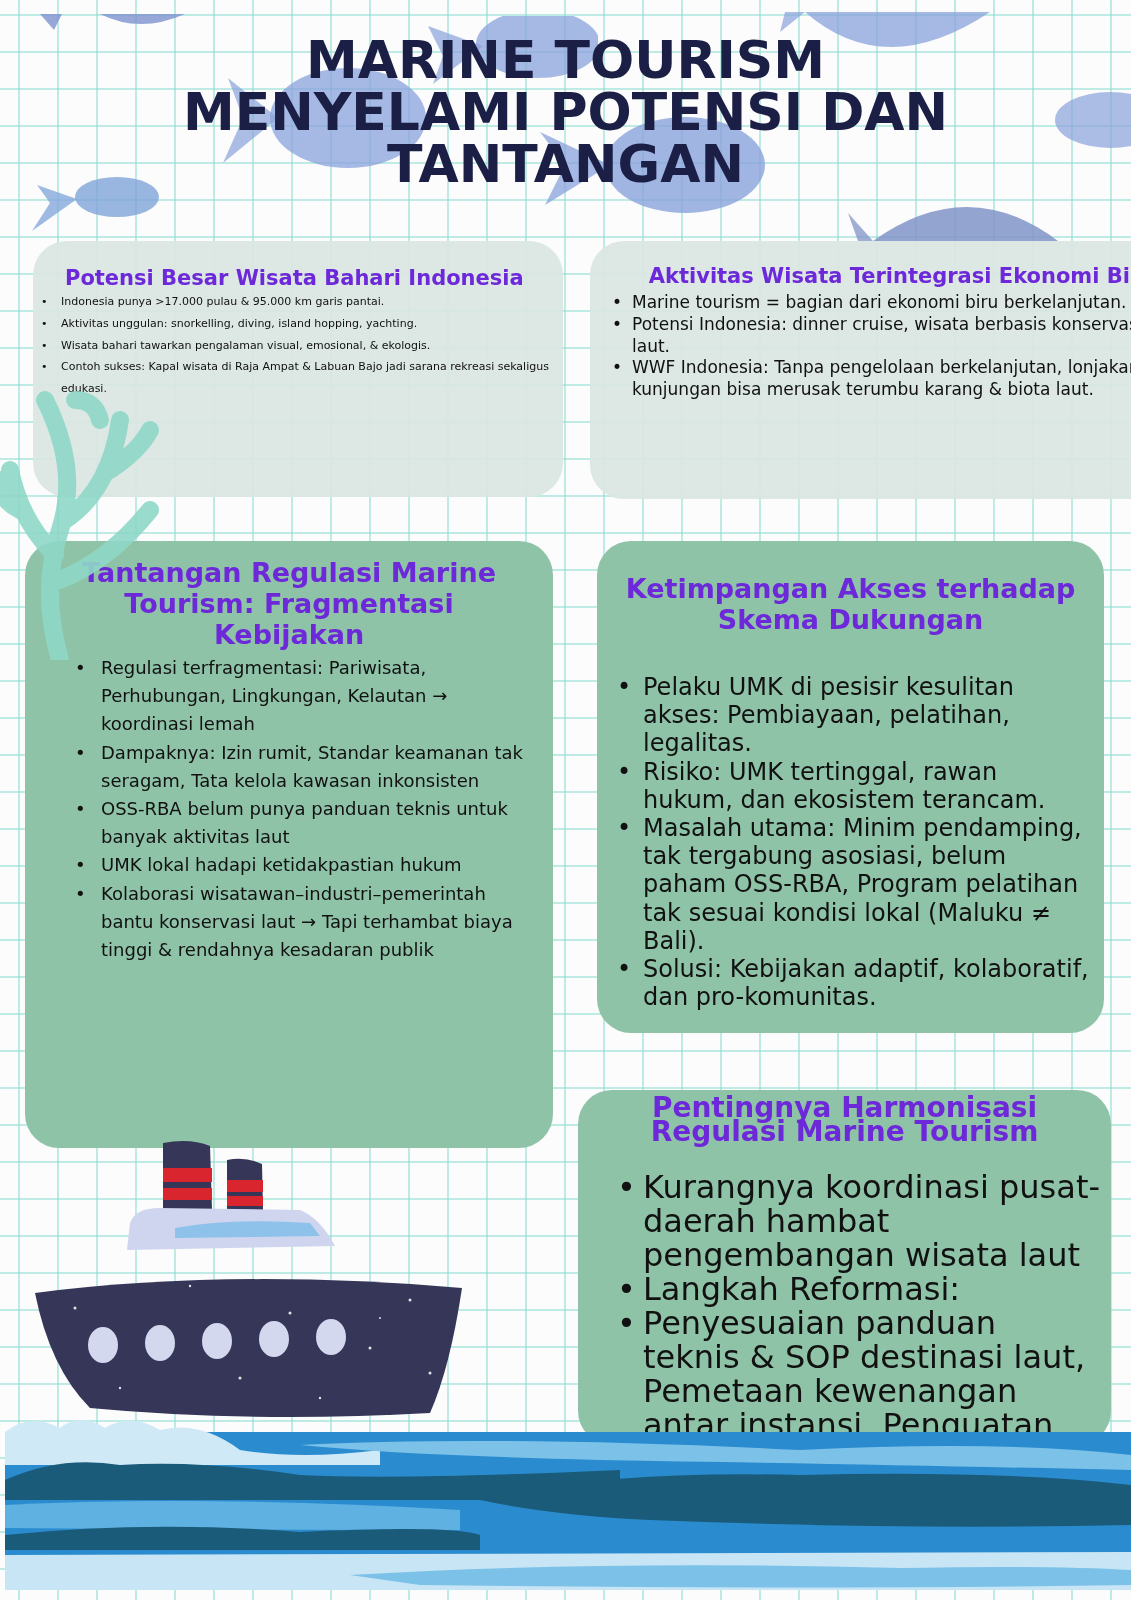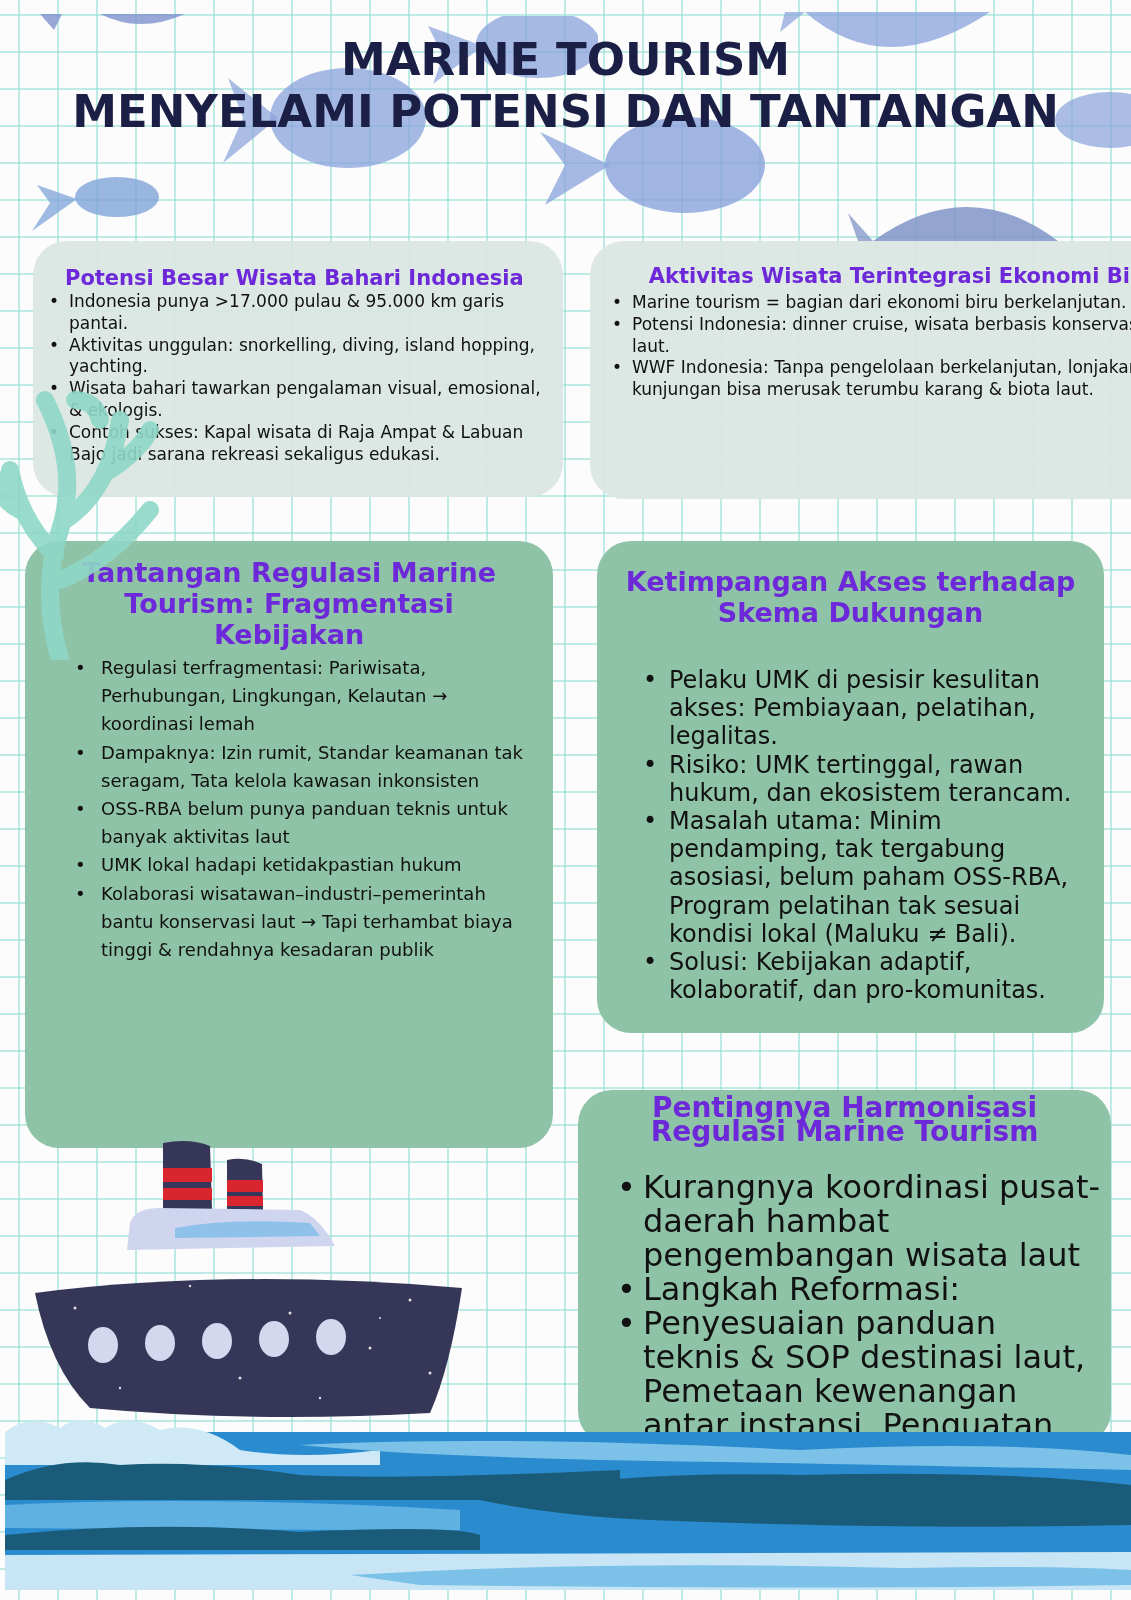--- a/index.html
+++ b/index.html
@@ -20,7 +20,7 @@
     position: absolute; left: 0; top: 34px; width: 1131px;
     text-align: center; color: #1b1f45; font-weight: bold;
     font-family: "DejaVu Sans", sans-serif;
-    font-size: 45px; line-height: 52px; letter-spacing: 0px;
+    font-size: 52px; line-height: 52px; letter-spacing: 0px;
     z-index: 5;
   }
   .card {

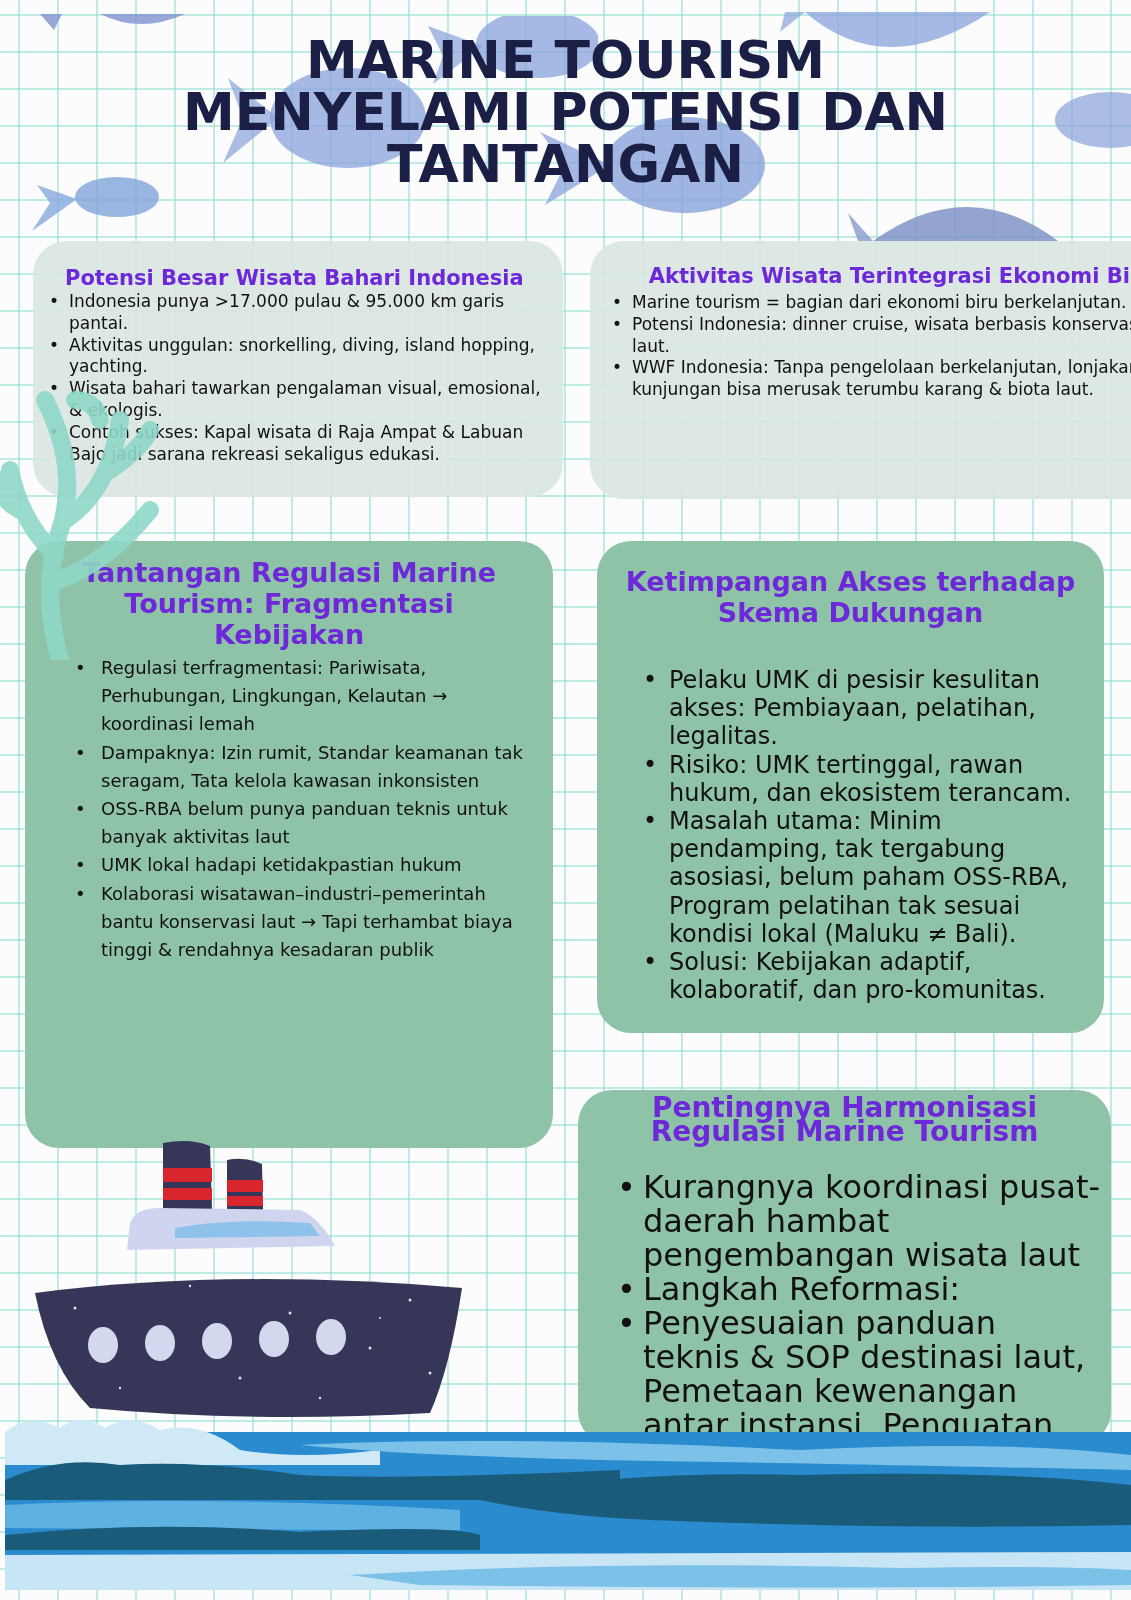--- a/index.html
+++ b/index.html
@@ -40,7 +40,7 @@
   
   #c1 { left: 33px; top: 241px; width: 530px; height: 256px; }
   #c1 h2 { font-size: 21px; line-height: 26px; text-align: left; padding: 24px 0 0 32px; }
-  #c1 ul { padding: 0 12px 0 36px; font-size: 17px; line-height: 21.8px; }
+  #c1 ul { padding: 0 12px 0 28px; font-size: 11px; line-height: 21.8px; }
   #c1 li::before { left: -20px; }
   
   #c2 { left: 590px; top: 241px; width: 600px; height: 258px; }

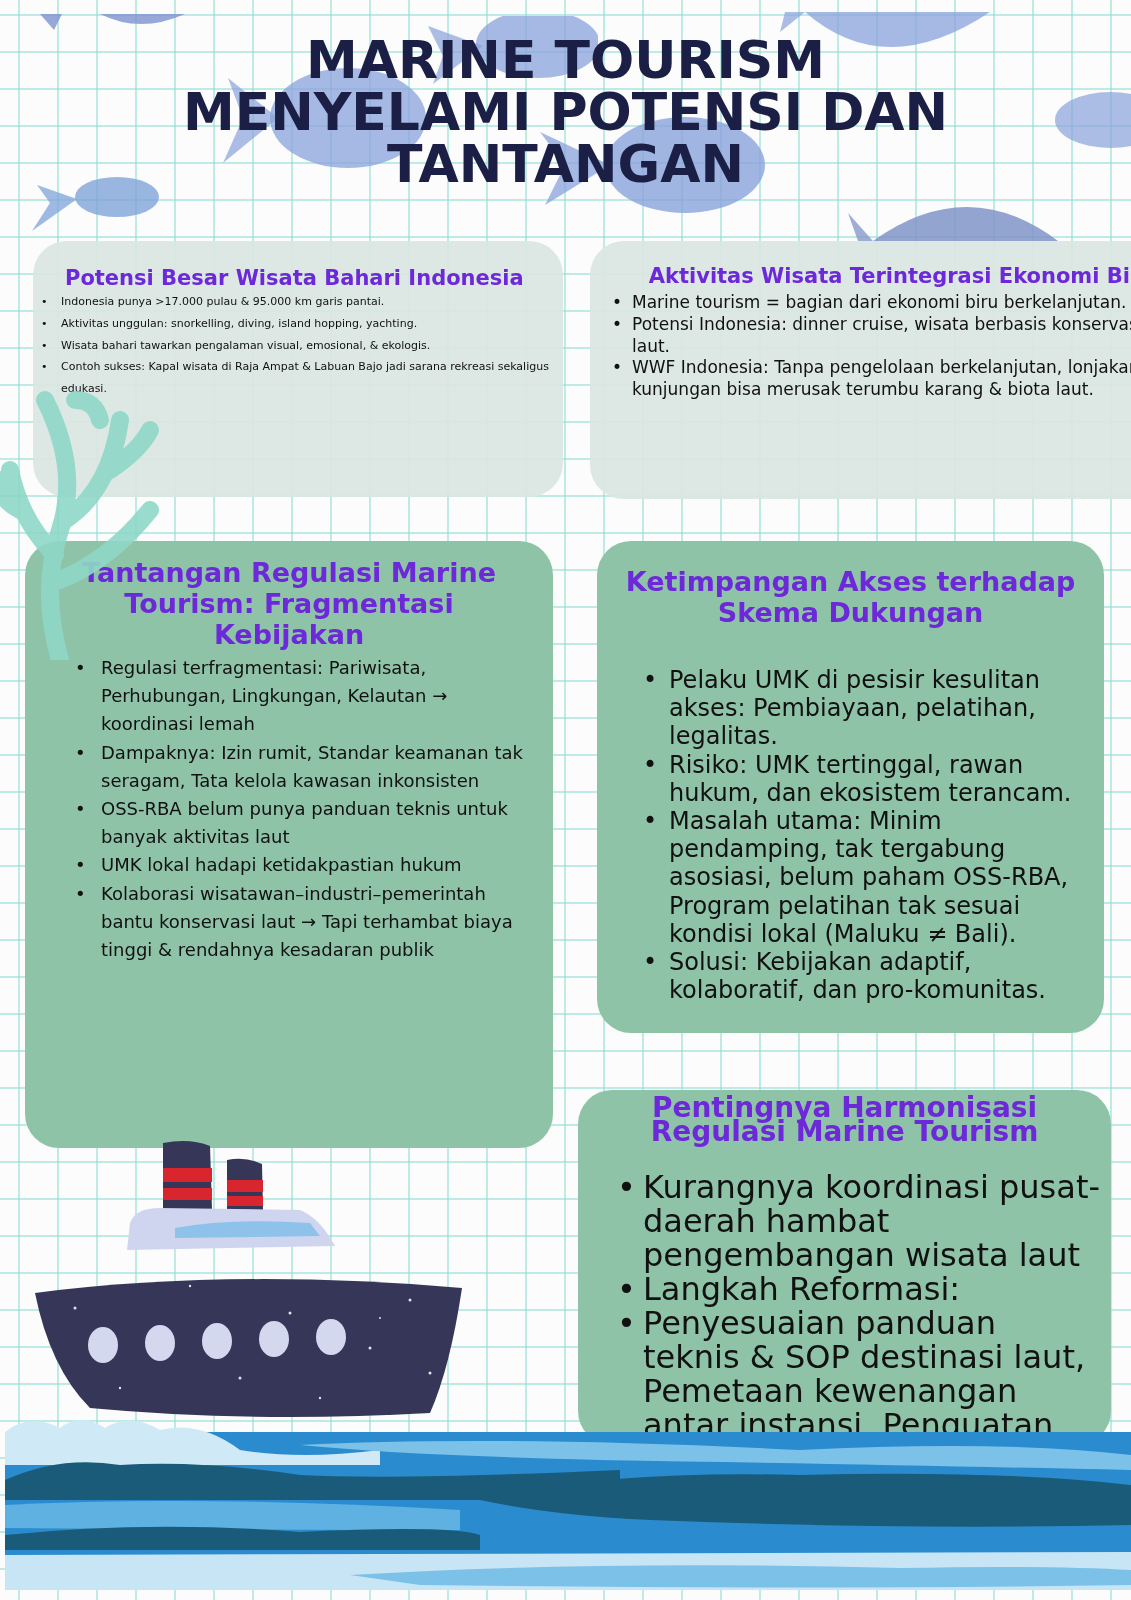--- a/index.html
+++ b/index.html
@@ -54,7 +54,7 @@
   #c3 li::before { left: -26px; }
   
   #c4 { left: 597px; top: 541px; width: 507px; height: 492px; }
-  #c4 h2 { font-size: 27px; line-height: 31px; padding: 25px 20px 0 20px; }
+  #c4 h2 { font-size: 27px; line-height: 31px; padding: 32px 20px 0 20px; }
   #c4 ul { padding: 38px 10px 0 72px; font-size: 24px; line-height: 28.2px; }
   #c4 li::before { left: -26px; }
   

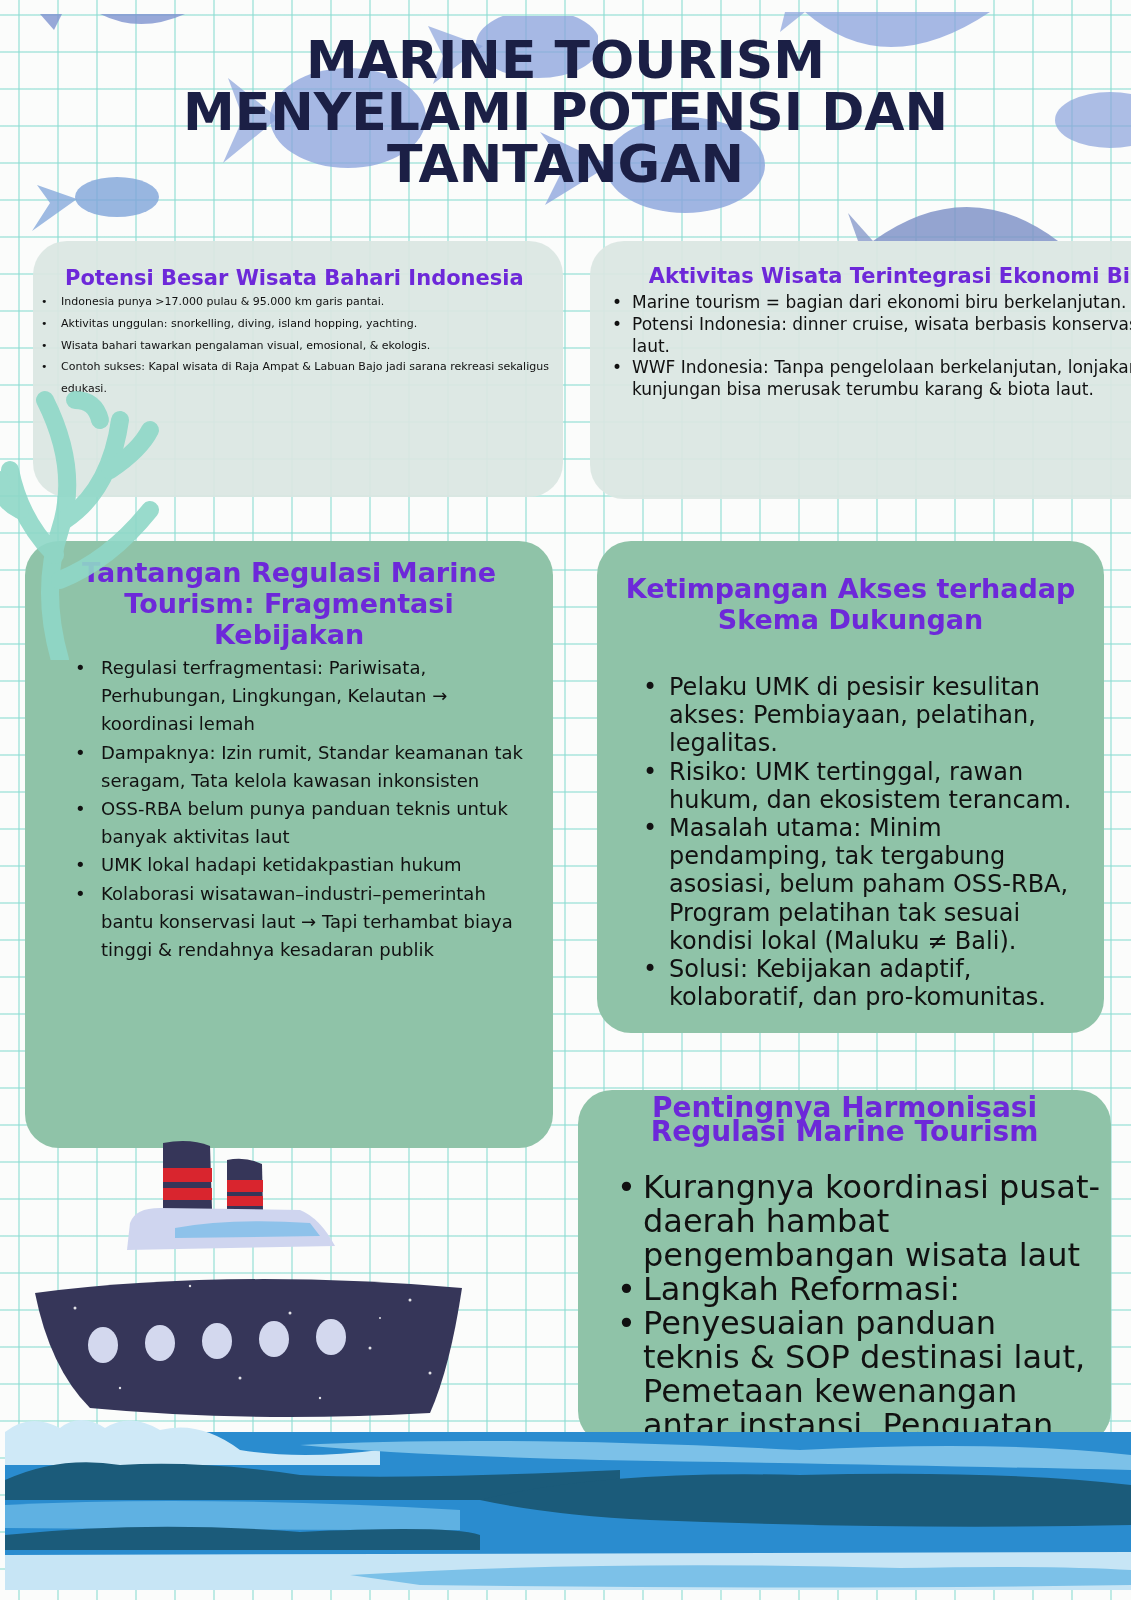--- a/index.html
+++ b/index.html
@@ -55,7 +55,7 @@
   
   #c4 { left: 597px; top: 541px; width: 507px; height: 492px; }
   #c4 h2 { font-size: 27px; line-height: 31px; padding: 32px 20px 0 20px; }
-  #c4 ul { padding: 38px 10px 0 72px; font-size: 24px; line-height: 28.2px; }
+  #c4 ul { padding: 38px 10px 0 46px; font-size: 24px; line-height: 28.2px; }
   #c4 li::before { left: -26px; }
   
   #c5 { left: 578px; top: 1090px; width: 533px; height: 355px; }

